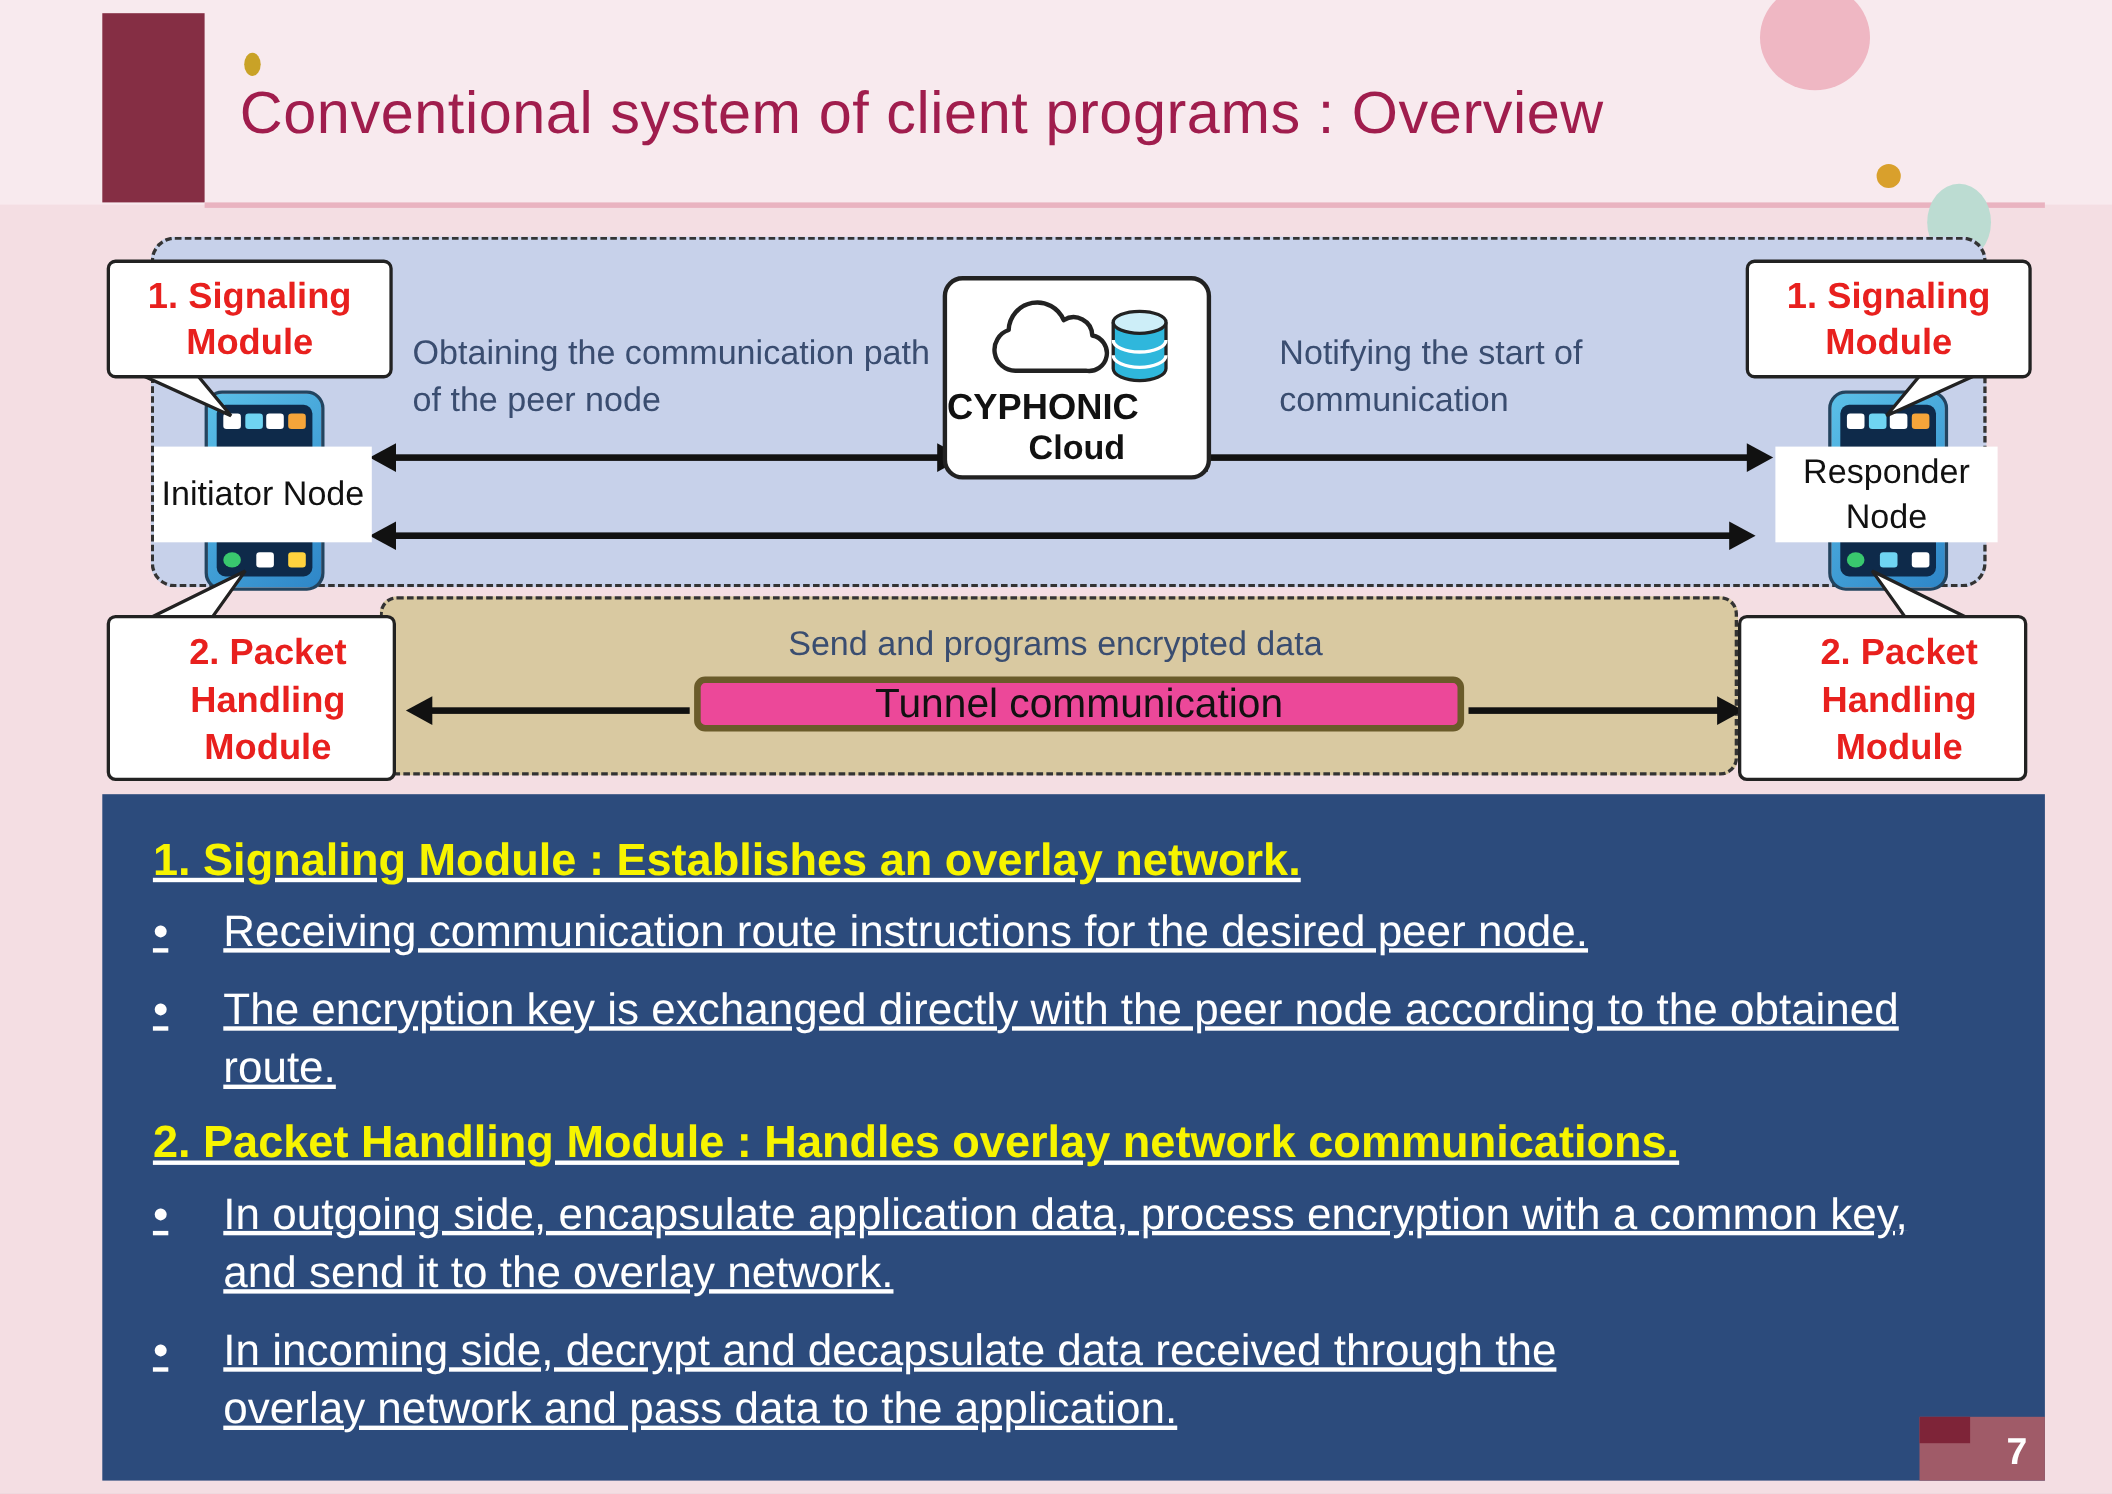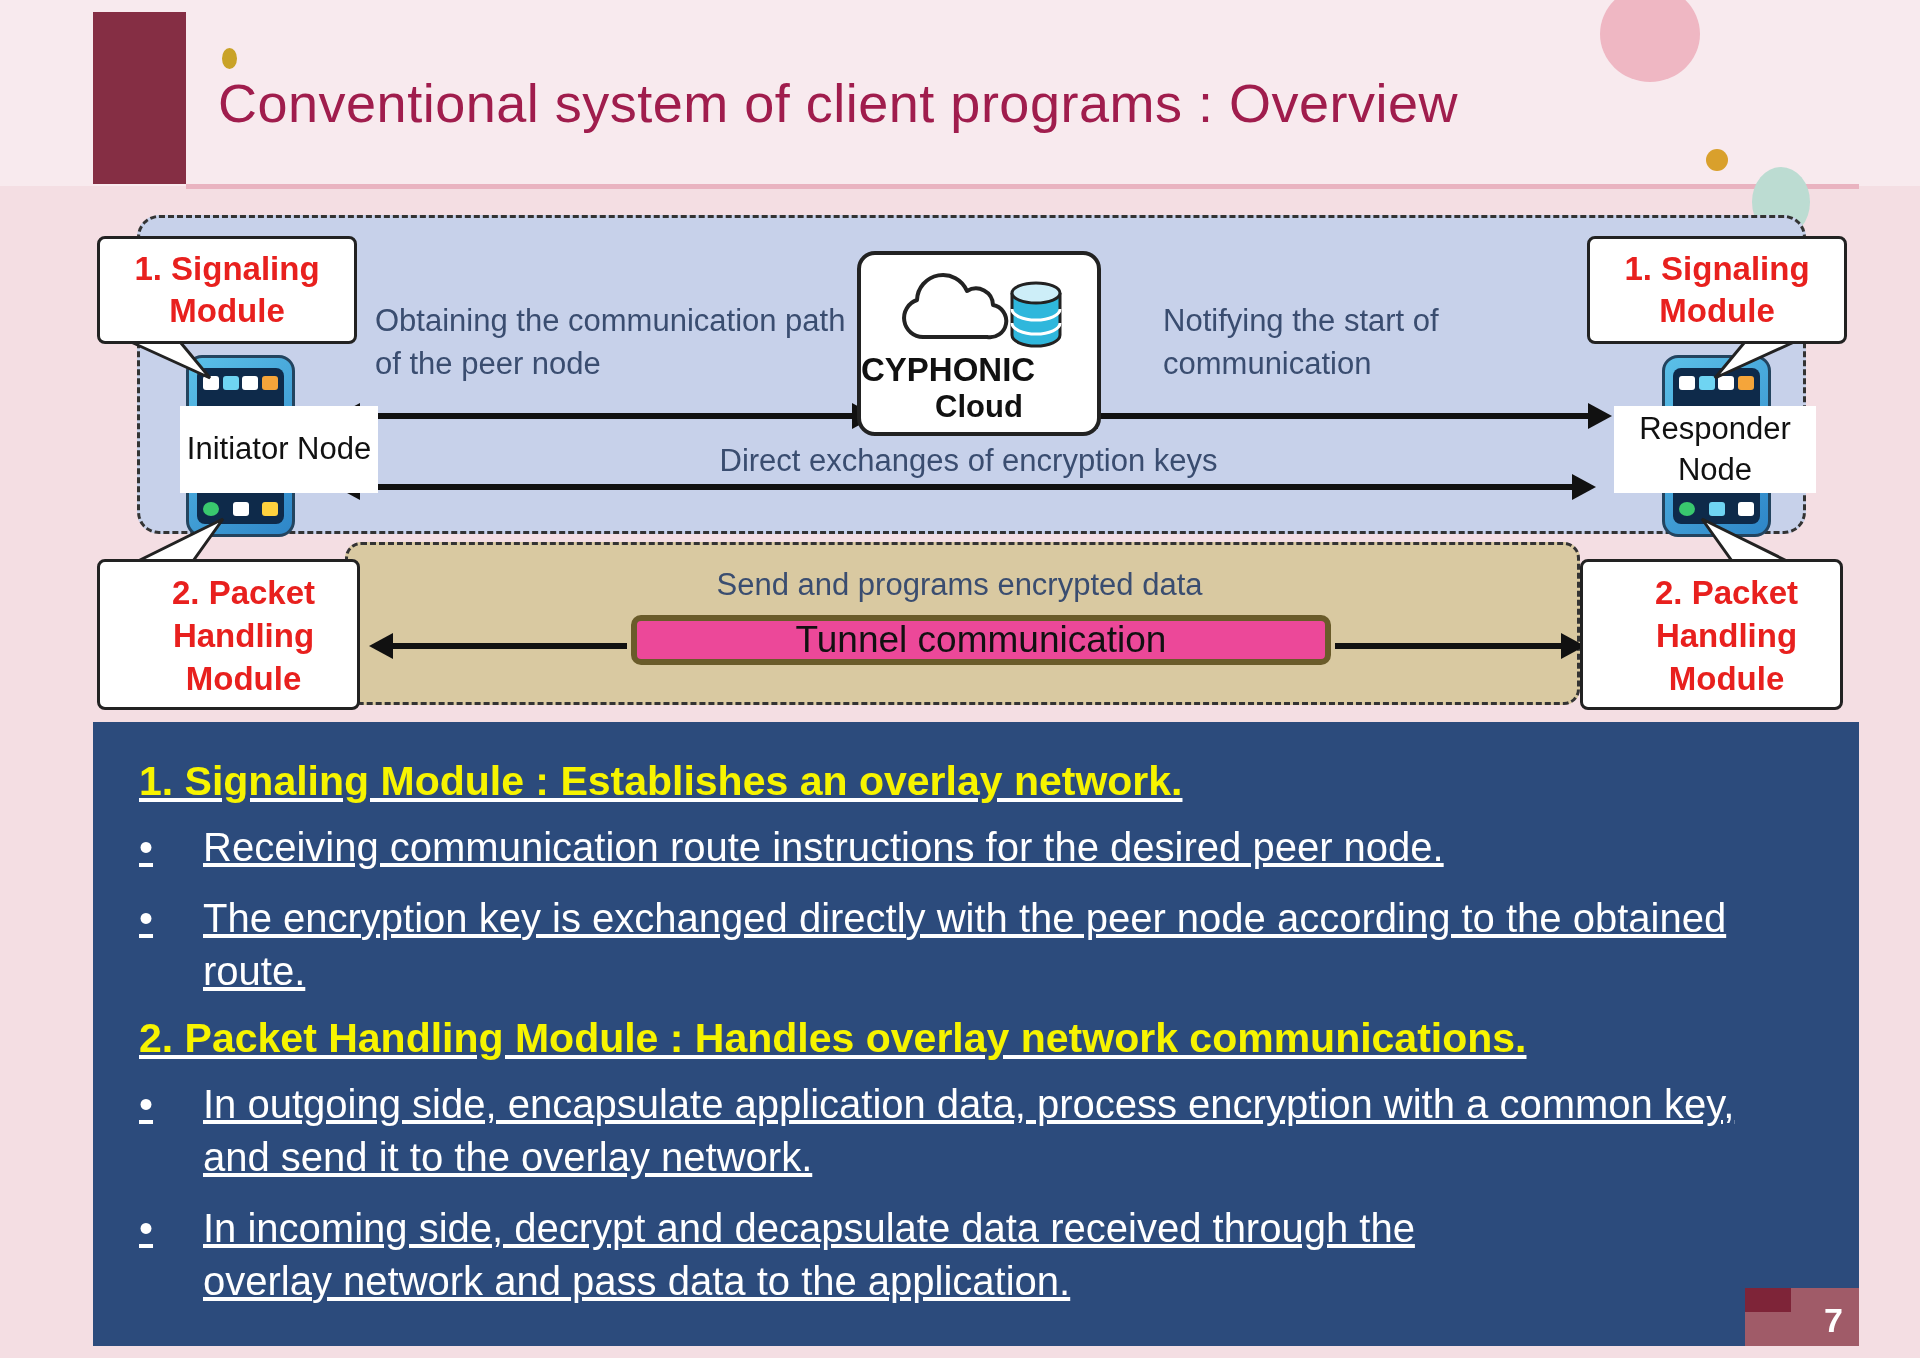--- a/index.html
+++ b/index.html
@@ -48,7 +48,7 @@
 
   .node-strip{position:absolute;height:87px;background:#fff;display:flex;align-items:center;
               justify-content:center;text-align:center;font-size:31px;line-height:1.3;color:#111;}
-  .strip-initiator{left:140px;top:406px;width:198px;margin-left:40px;}
+  .strip-initiator{left:140px;top:406px;width:198px;}
   .strip-responder{left:1614px;top:406px;width:202px;}
 
   .callout{position:absolute;background:#fff;border:3px solid #222;border-radius:8px;color:#e8201e;

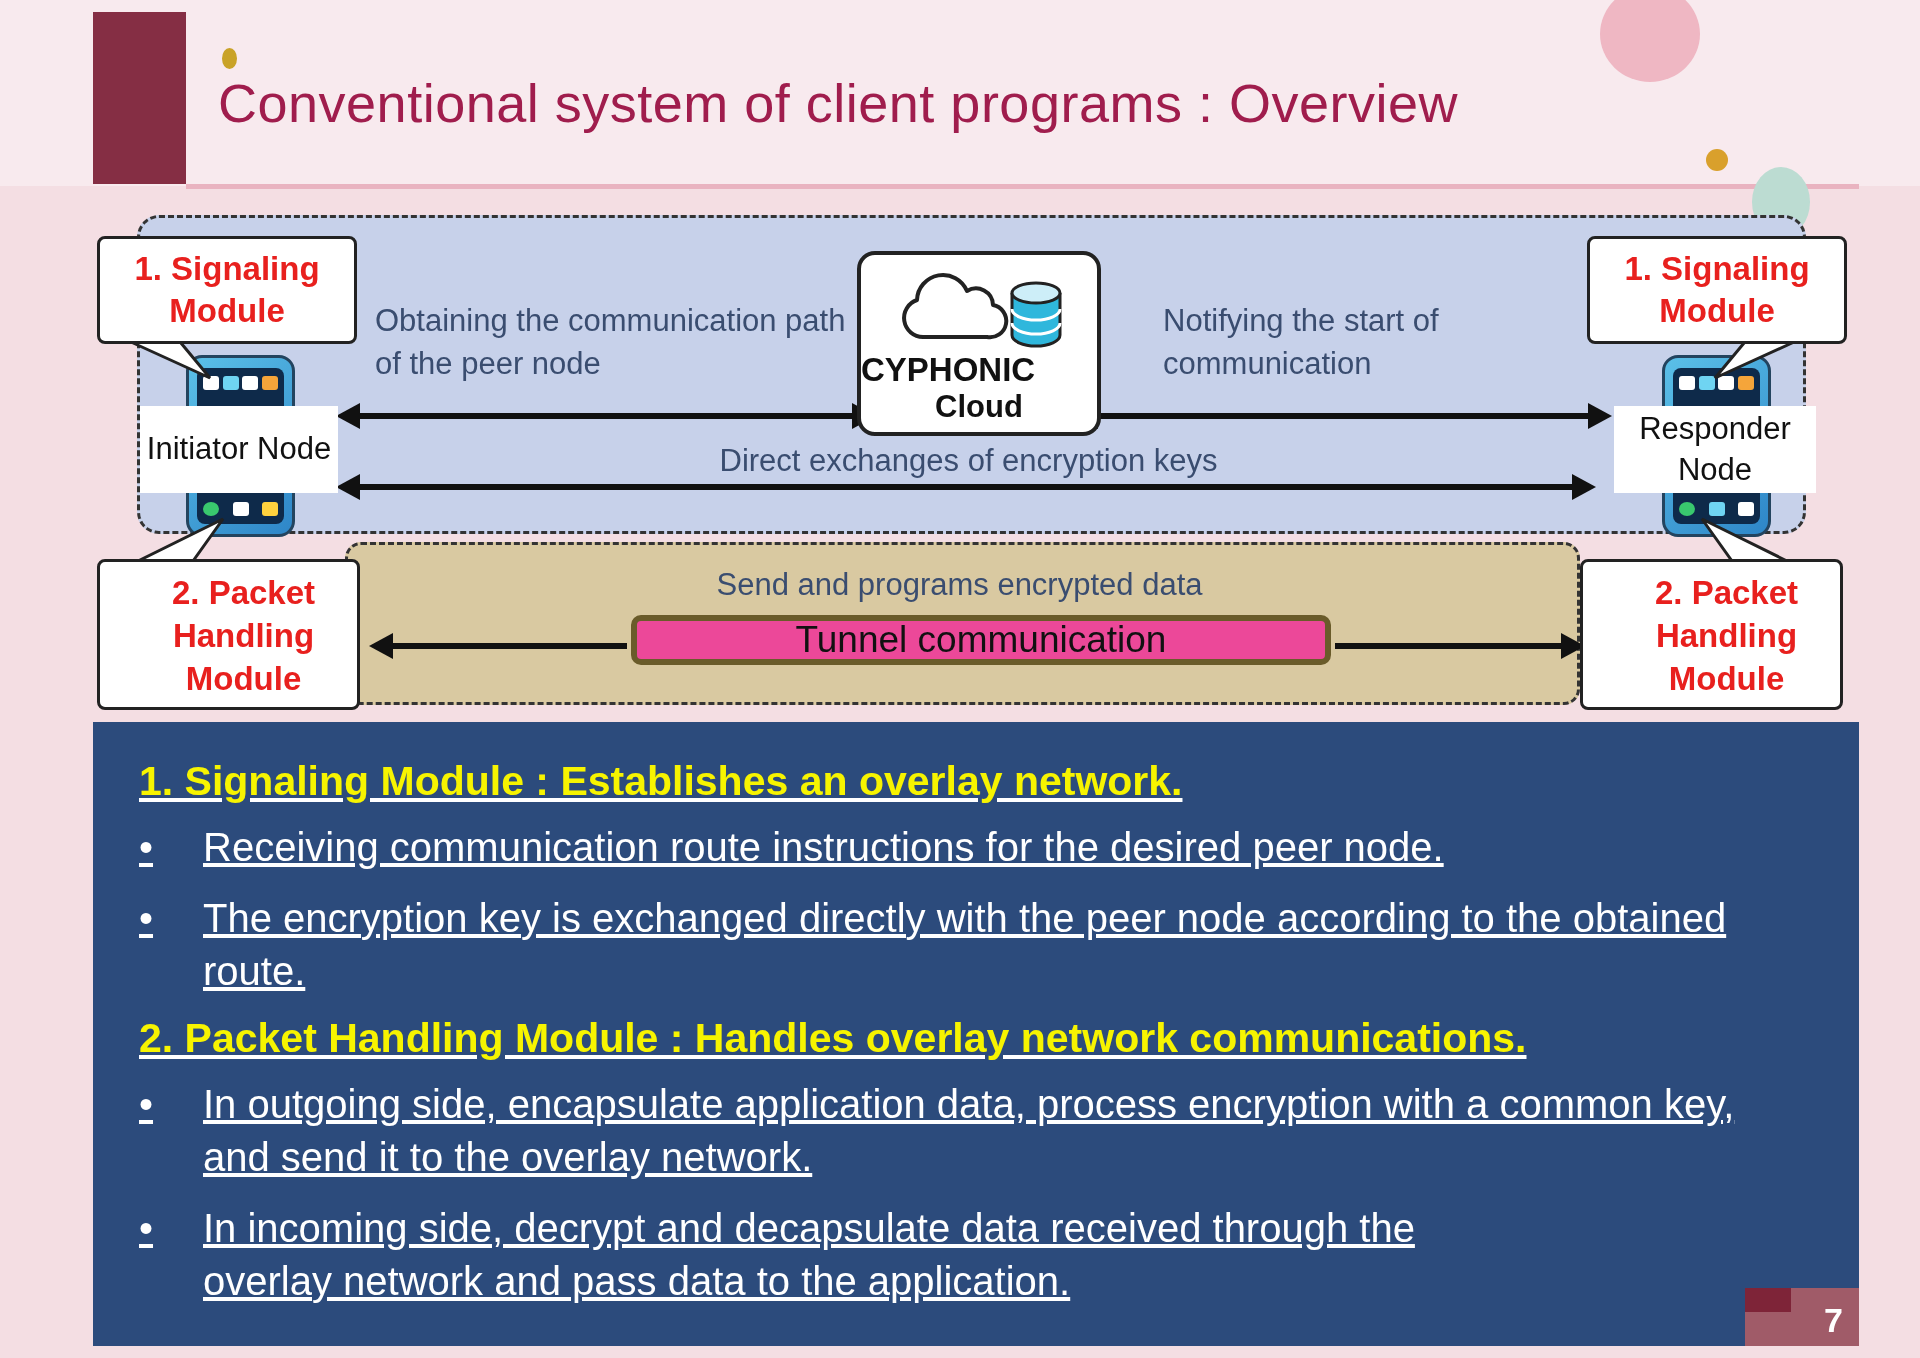--- a/index.html
+++ b/index.html
@@ -101,7 +101,6 @@
 
   <div class="diag-label" style="left:375px;top:300px;width:480px;">Obtaining the communication path of the peer node</div>
   <div class="diag-label" style="left:1163px;top:300px;width:360px;">Notifying the start of communication</div>
-  <div class="diag-label center" style="left:137px;top:440px;width:1663px;">Direct exchanges of encryption keys</div>
   <div class="diag-label center" style="left:345px;top:564px;width:1229px;">Send and programs encrypted data</div>
 
   <div class="cloud-box">

